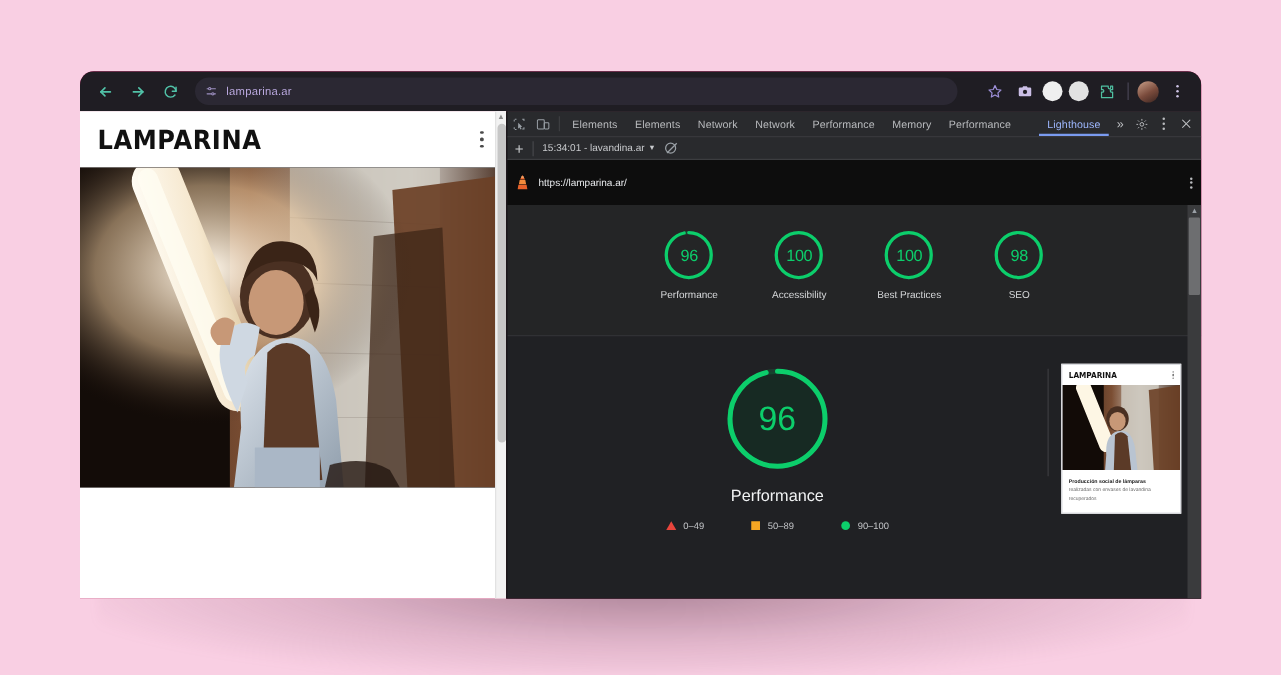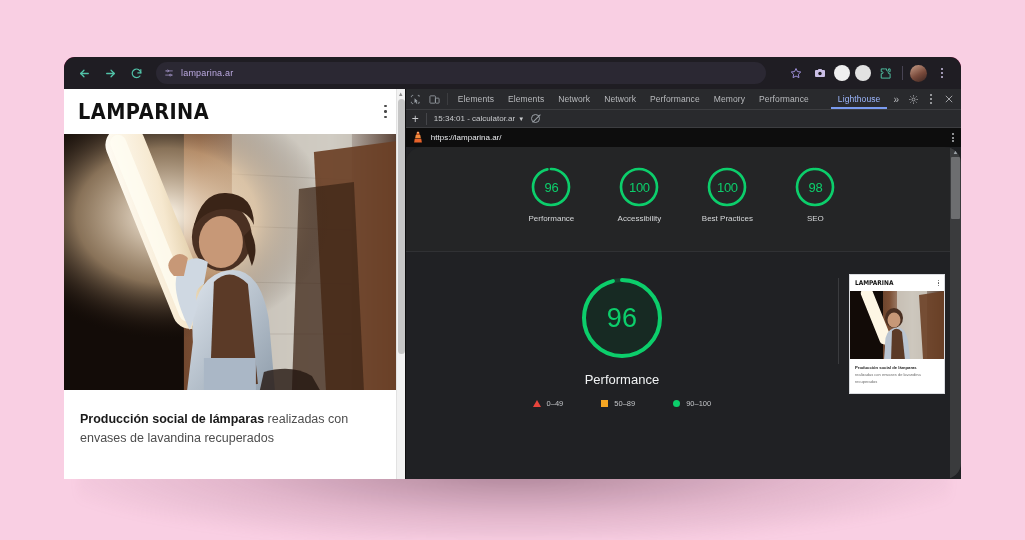--- a/index.html
+++ b/index.html
@@ -596,7 +596,7 @@
         <span class="plus">+</span>
         <span class="vsep"></span>
         <span class="run-label">
-          <span>15:34:01 - calculator.ar</span>
+          <span>15:34:01 - lavandina.ar</span>
           <span class="caret">▼</span>
         </span>
         <span class="noent"></span>

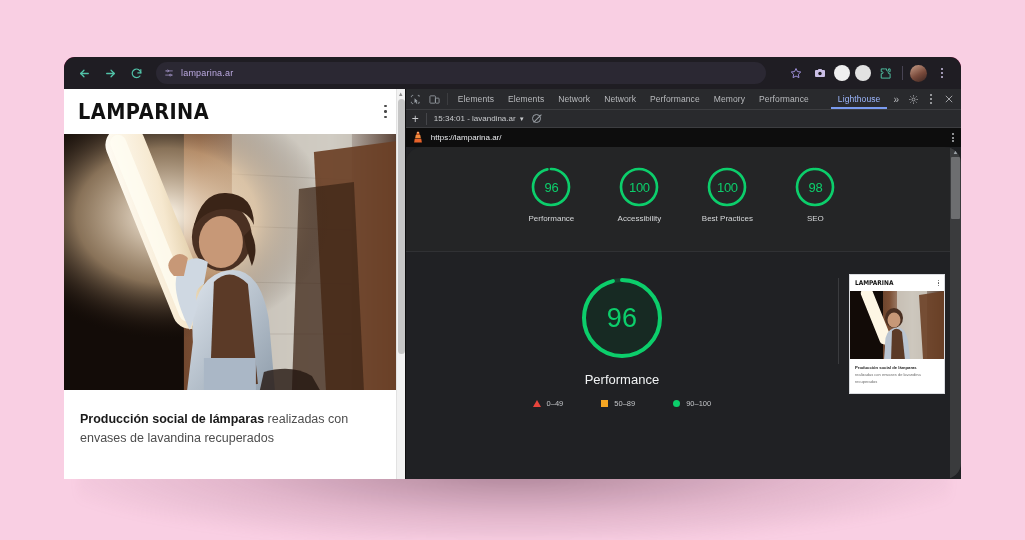--- a/index.html
+++ b/index.html
@@ -234,7 +234,7 @@
   }
 
   #dt-urlbar {
-    height: 19px;
+    height: 36px;
     background: #0d0d0d;
     display:flex; align-items:center;
     gap:8px; padding:0 7px;

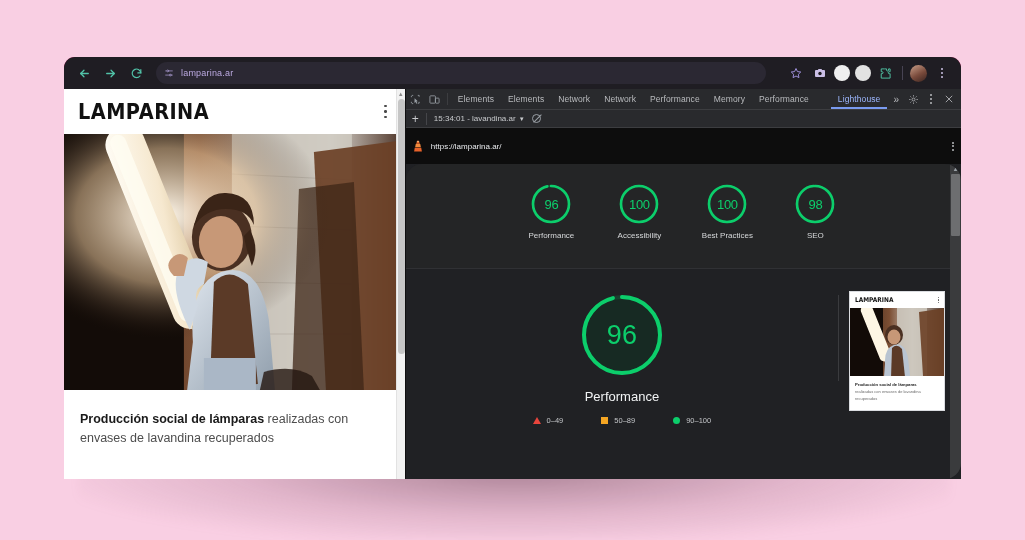--- a/index.html
+++ b/index.html
@@ -250,7 +250,6 @@
     background: #202124;
     overflow: hidden;
     position: relative;
-    border-radius: 16px;
   }
 
   

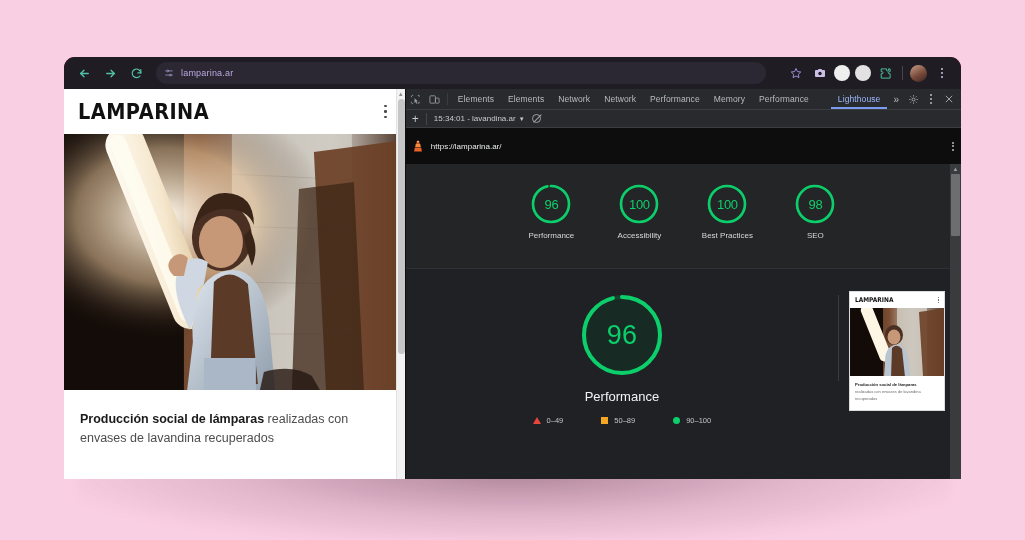--- a/index.html
+++ b/index.html
@@ -515,11 +515,6 @@
         </svg>
       </div>
 
-      <div id="page-caption">
-        <p>
-          <b>Producción social de lámparas</b><span> realizadas con envases de lavandina recuperados</span>
-        </p>
-      </div>
 
       <div id="page-scrollbar">
         <div class="arrow">▲</div>

